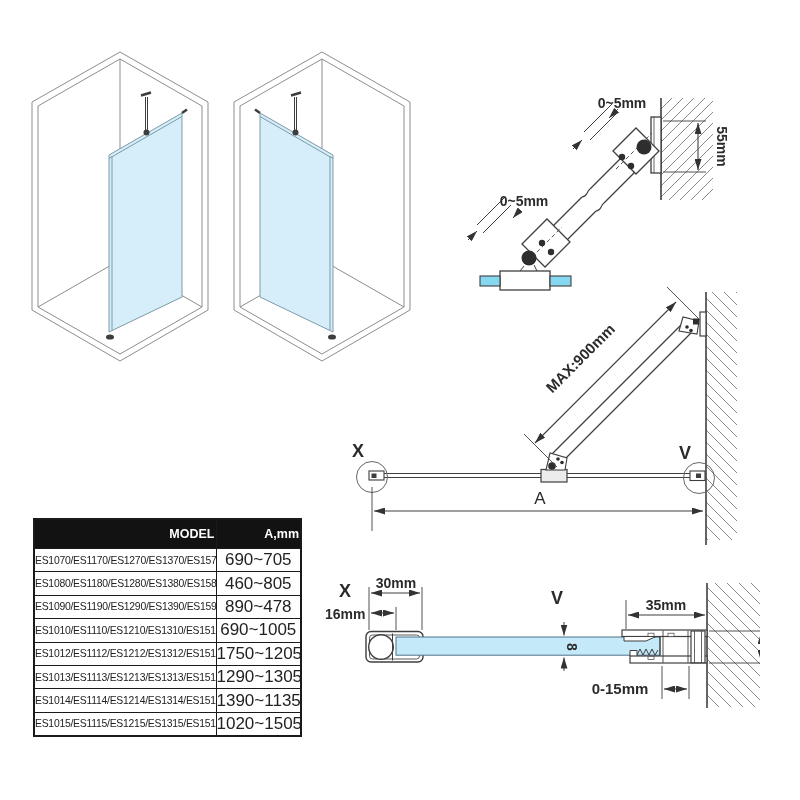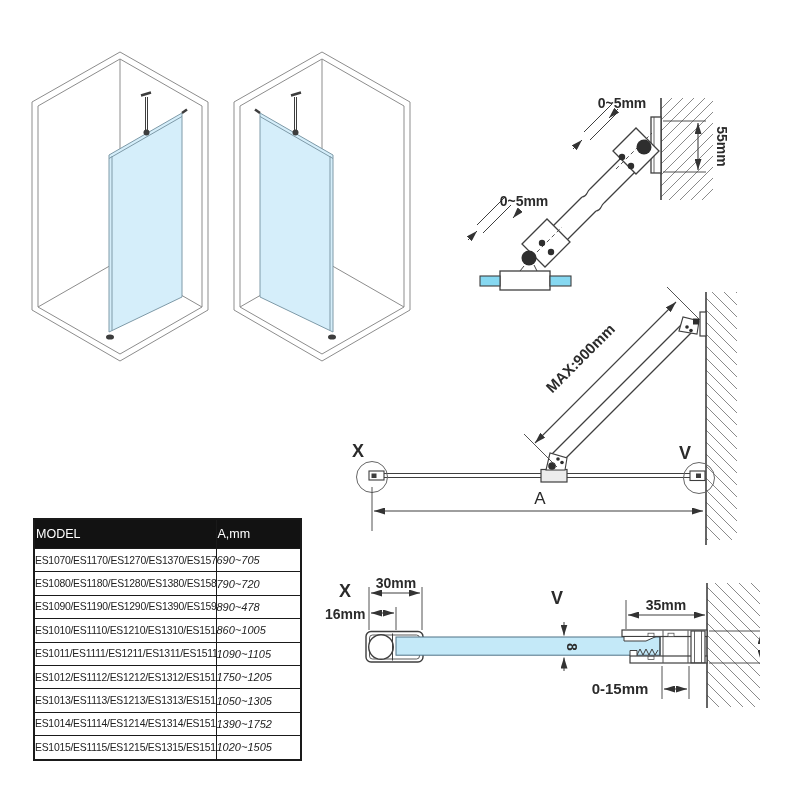--- a/index.html
+++ b/index.html
@@ -18,7 +18,7 @@
   .spec-table table{border-collapse:collapse;table-layout:fixed;width:267px;border:2px solid #1a1a1a;}
   .spec-table th,.spec-table td{border:1px solid #1a1a1a;overflow:hidden;white-space:nowrap;}
   .spec-table thead th{background:var(--table-header-bg,#121212);color:var(--table-header-text,#fff);
-      font-weight:normal;font-size:12.5px;height:26px;text-align:left;}
+      font-weight:bold;font-size:12.5px;height:26px;text-align:right;}
   .spec-table td{height:22.4px;padding:0;}
   .spec-table col.c-model{width:182px;}
   .spec-table col.c-a{width:85px;}

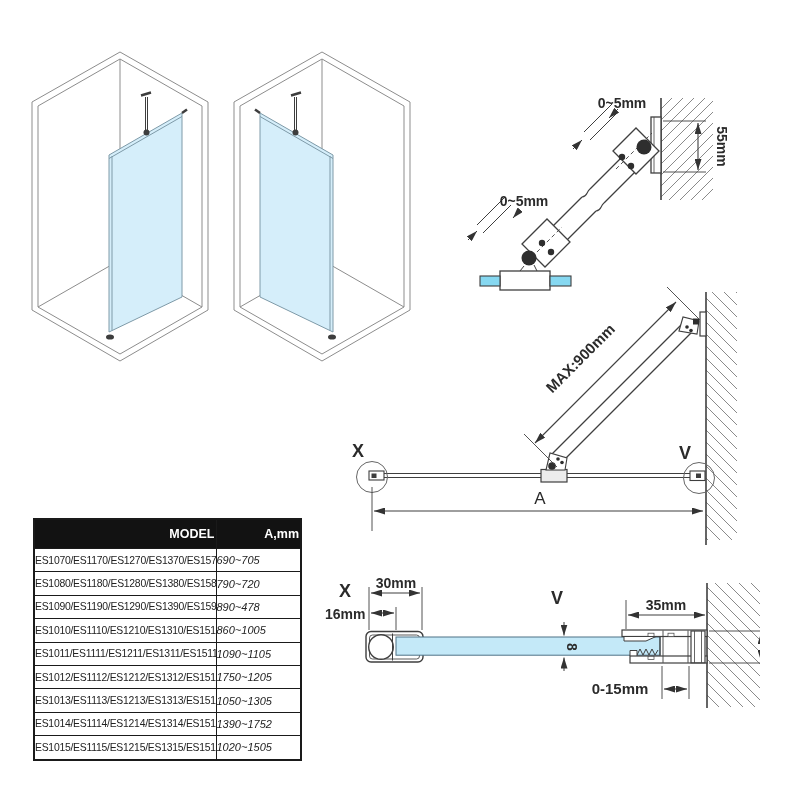--- a/index.html
+++ b/index.html
@@ -23,7 +23,7 @@
   .spec-table col.c-model{width:182px;}
   .spec-table col.c-a{width:85px;}
   .model-cell{font-size:10.4px;letter-spacing:-0.25px;padding-left:2px;color:#222;}
-  .a-cell{font-size:11px;color:#222;font-style:italic;}
+  .a-cell{font-size:17px;text-align:center;color:#222;}
 </style>
 </head>
 <body>

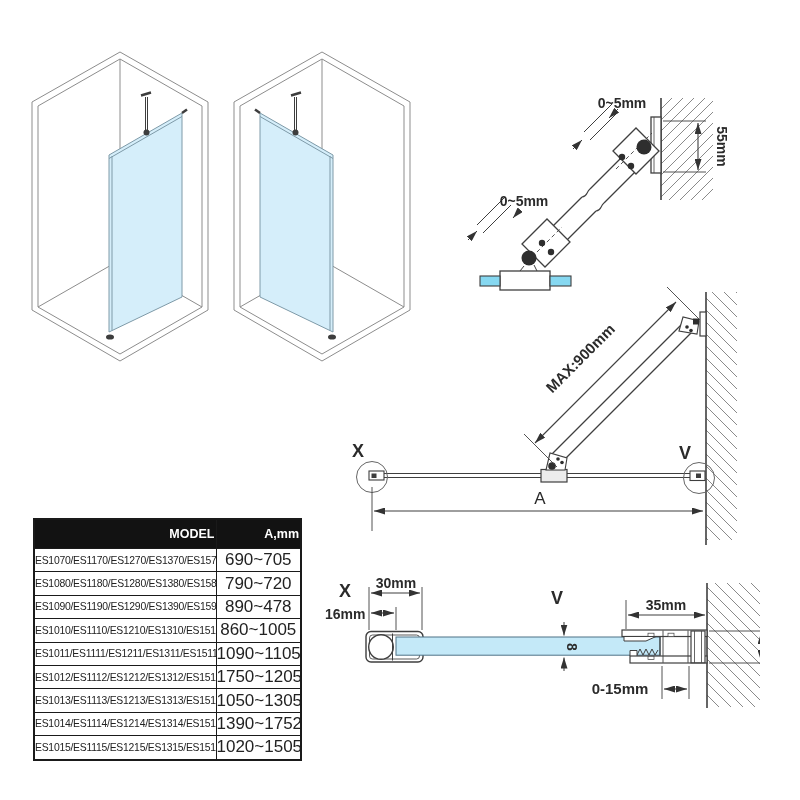--- a/index.html
+++ b/index.html
@@ -228,7 +228,7 @@
 
         <tr>
           <td class="model-cell">ES1080/ES1180/ES1280/ES1380/ES1580</td>
-          <td class="a-cell">790~720</td>
+          <td class="a-cell">460~805</td>
         </tr>
 
         <tr>

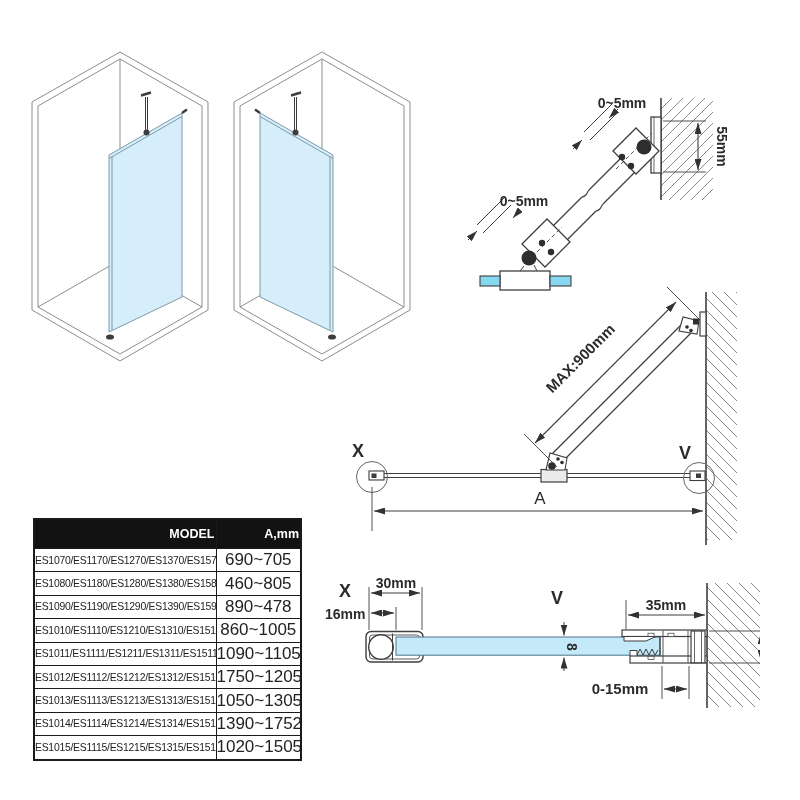--- a/index.html
+++ b/index.html
@@ -238,7 +238,7 @@
 
         <tr>
           <td class="model-cell">ES1010/ES1110/ES1210/ES1310/ES1510</td>
-          <td class="a-cell">860~1005</td>
+          <td class="a-cell">690~1005</td>
         </tr>
 
         <tr>

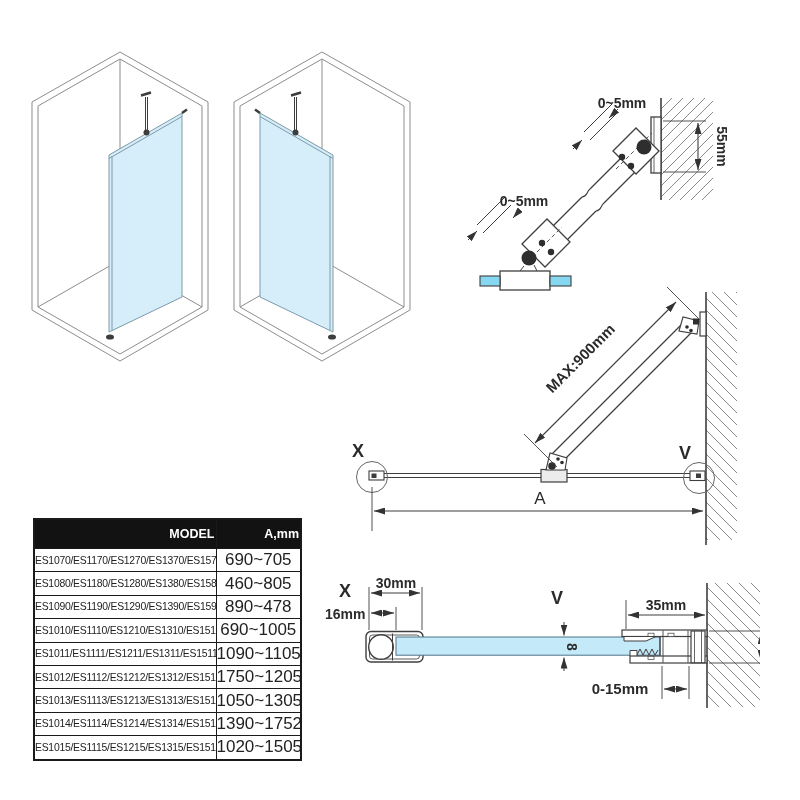--- a/index.html
+++ b/index.html
@@ -241,10 +241,6 @@
           <td class="a-cell">690~1005</td>
         </tr>
 
-        <tr>
-          <td class="model-cell">ES1011/ES1111/ES1211/ES1311/ES1511</td>
-          <td class="a-cell">1090~1105</td>
-        </tr>
 
         <tr>
           <td class="model-cell">ES1012/ES1112/ES1212/ES1312/ES1512</td>

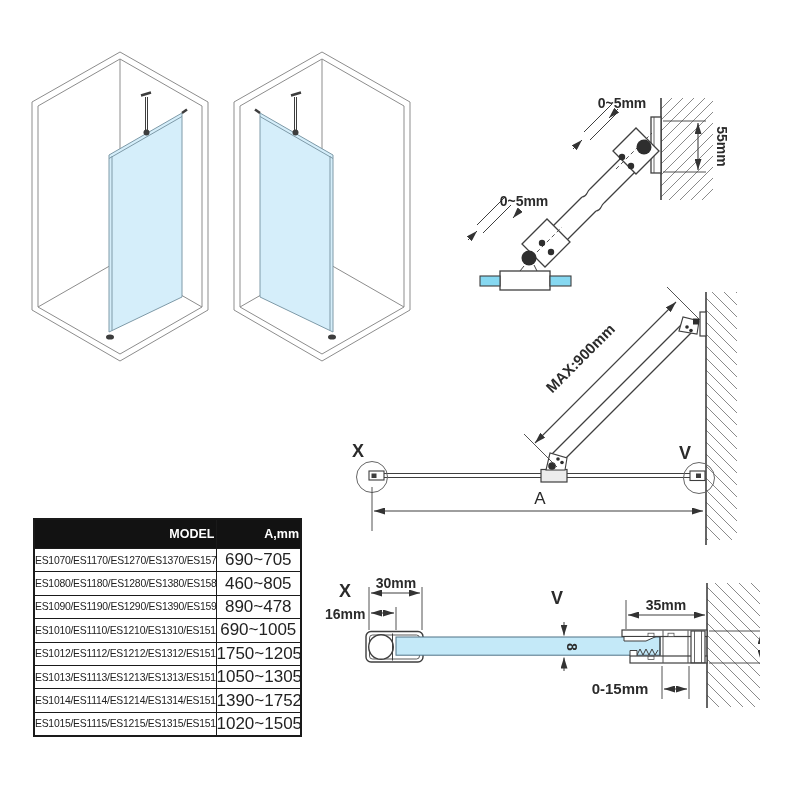--- a/index.html
+++ b/index.html
@@ -249,7 +249,7 @@
 
         <tr>
           <td class="model-cell">ES1013/ES1113/ES1213/ES1313/ES1513</td>
-          <td class="a-cell">1050~1305</td>
+          <td class="a-cell">1290~1305</td>
         </tr>
 
         <tr>

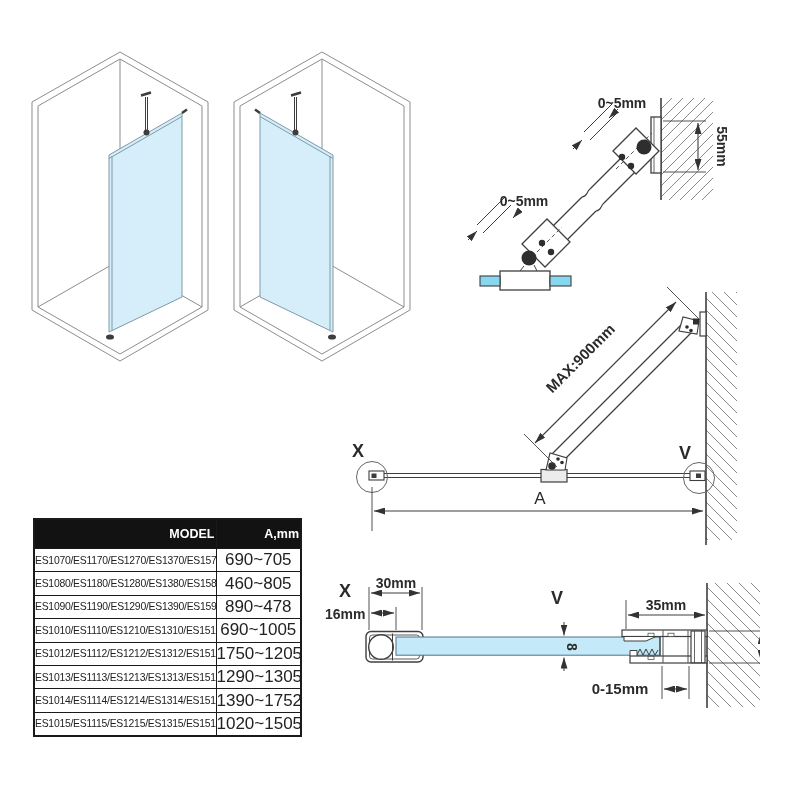--- a/index.html
+++ b/index.html
@@ -254,7 +254,7 @@
 
         <tr>
           <td class="model-cell">ES1014/ES1114/ES1214/ES1314/ES1514</td>
-          <td class="a-cell">1390~1752</td>
+          <td class="a-cell">1390~1135</td>
         </tr>
 
         <tr>

